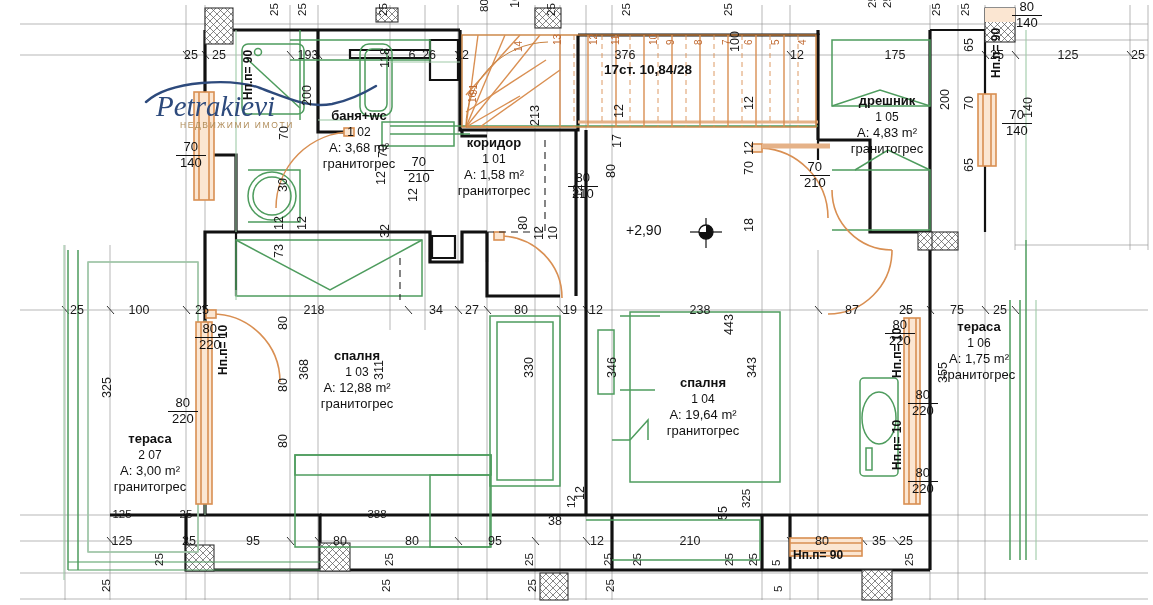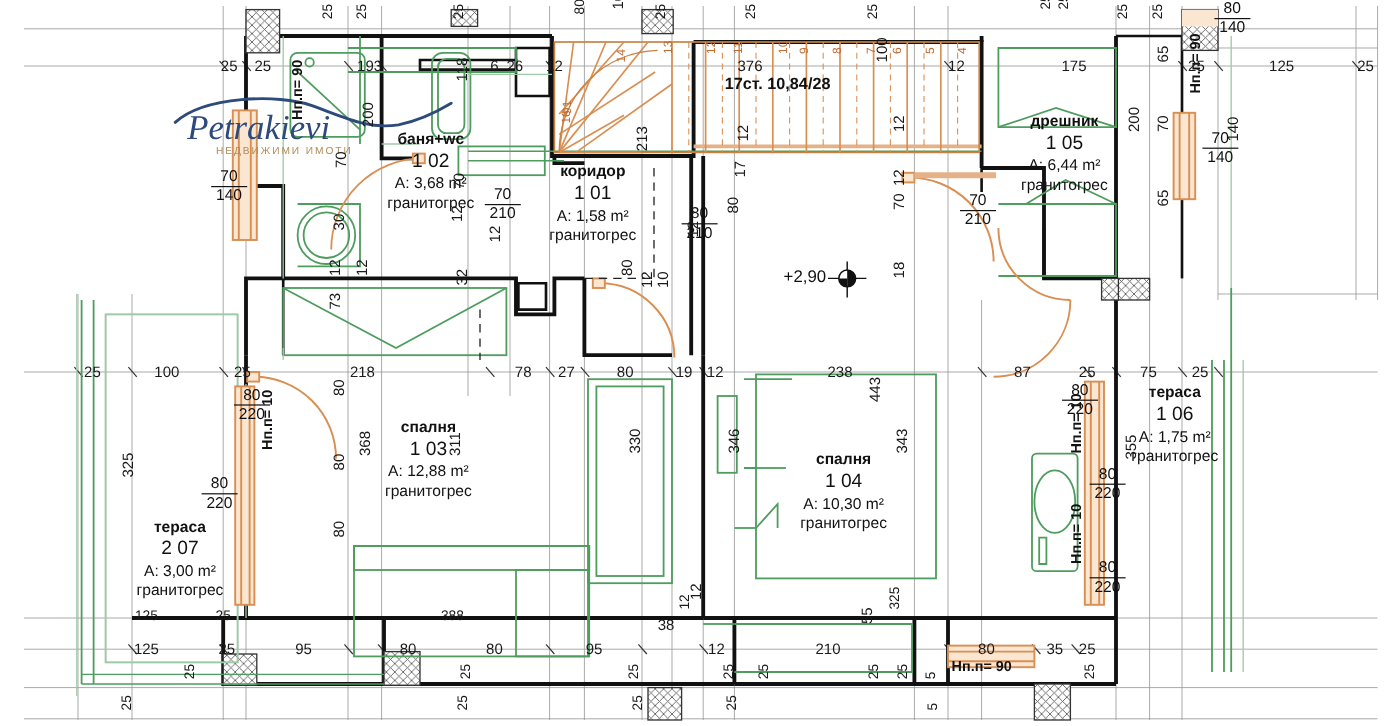--- a/index.html
+++ b/index.html
@@ -7,7 +7,7 @@
   #plan{position:relative;width:1153px;height:605px;background:#ffffff;overflow:hidden;}
   svg.layer{position:absolute;left:0;top:0;width:1153px;height:605px;}
   .room-name{font-weight:bold;font-size:13px;}
-  .room-num{font-size:16px;}
+  .room-num{font-size:12px;}
   .room-area{font-size:13px;}
   .room-fin{font-size:13px;}
   .room-blk{position:absolute;text-align:center;line-height:1.27;color:#111;}

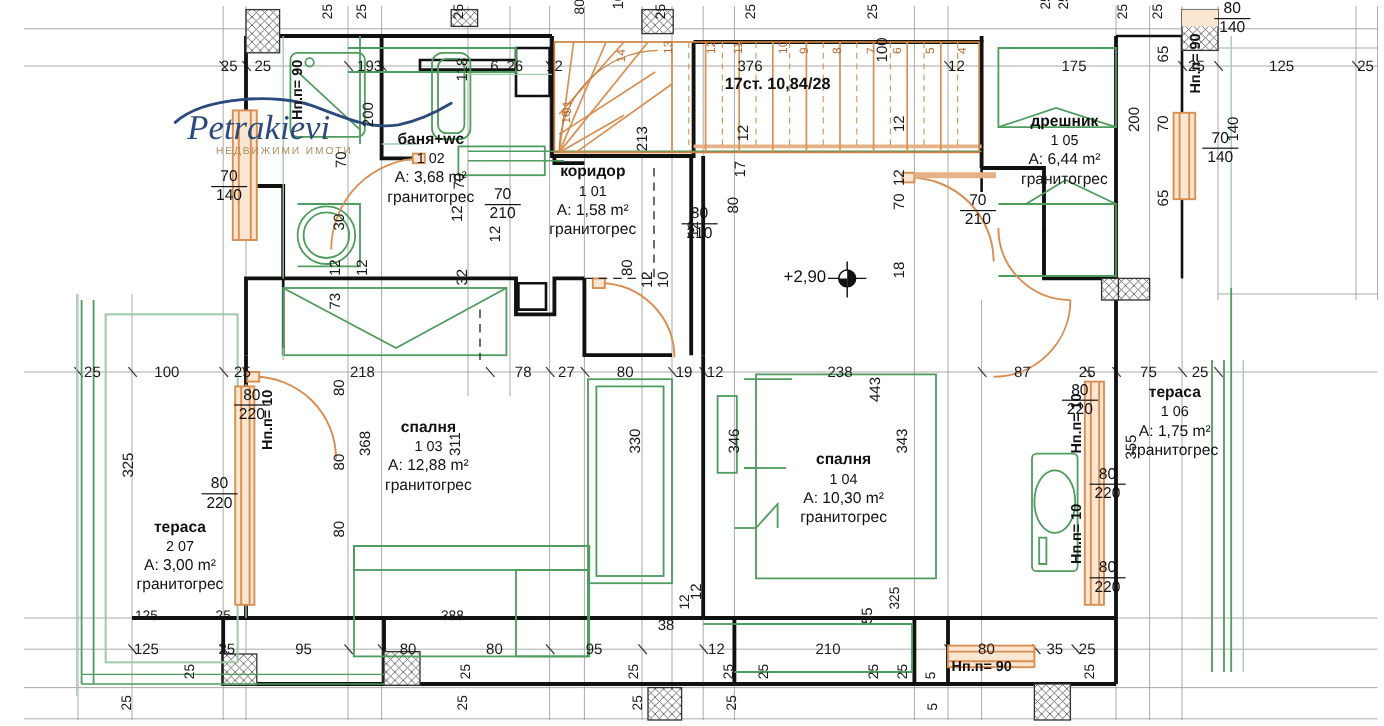--- a/index.html
+++ b/index.html
@@ -388,7 +388,7 @@
   <div class="room-blk" style="left:832px;top:93px;width:110px;">
     <div class="room-name">дрешник</div>
     <div class="room-num">1 05</div>
-    <div class="room-area">A: 6,44 m²</div>
+    <div class="room-area">A: 4,83 m²</div>
     <div class="room-fin">гранитогрес</div>
   </div>
 

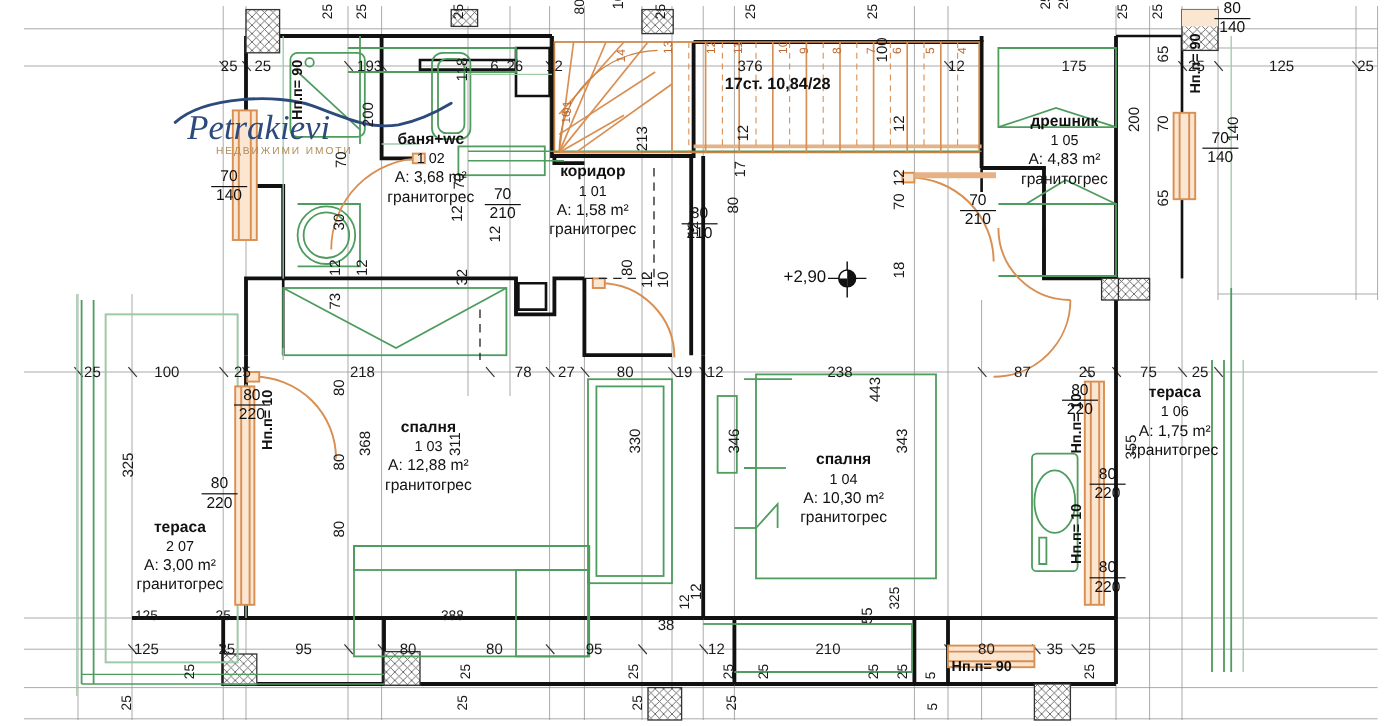--- a/index.html
+++ b/index.html
@@ -422,7 +422,7 @@
 
   <div class="stair-lbl" style="left:604px;top:62px;">17ст. 10,84/28</div>
 
-  <div class="elev" style="left:653px;top:222px;">+2,90</div>
+  <div class="elev" style="left:626px;top:222px;">+2,90</div>
 
   <div id="dyn-openings">
       <div class="opening" style="left: 176px; top: 140px;">

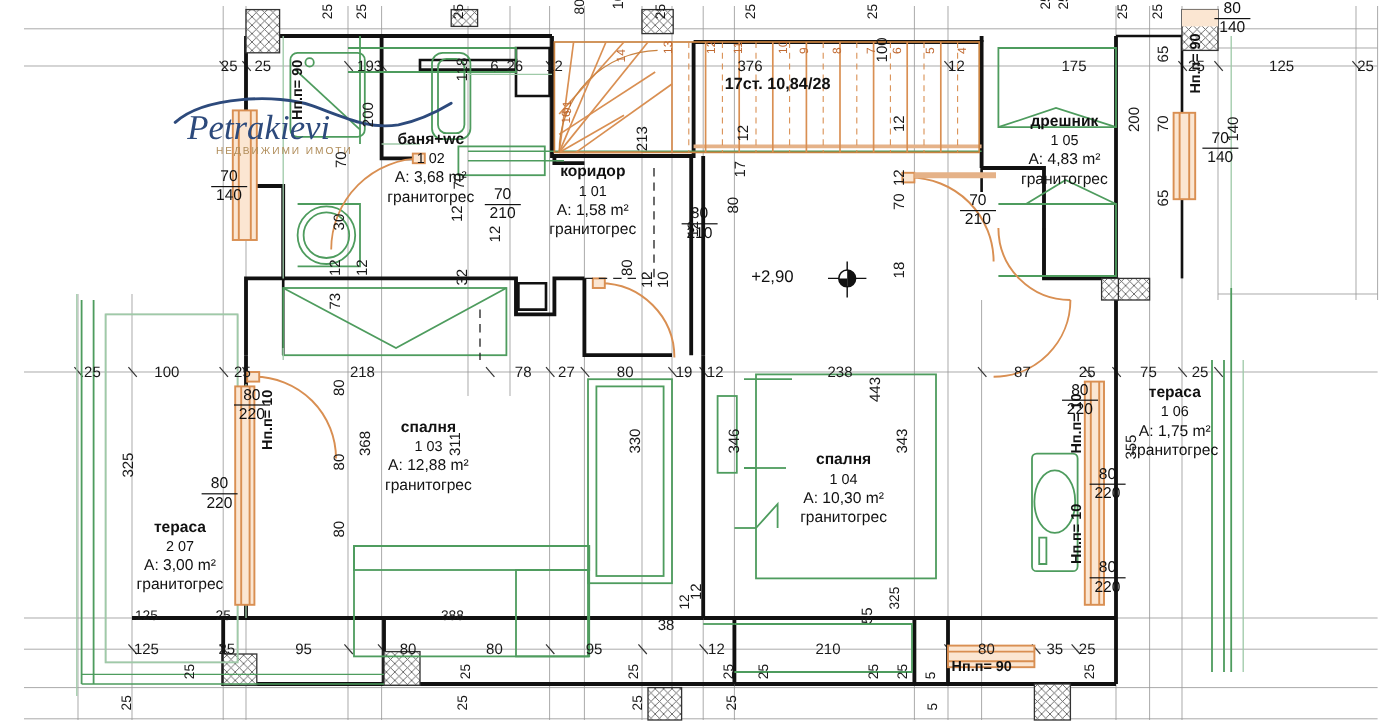--- a/index.html
+++ b/index.html
@@ -492,7 +492,7 @@
       <div class="dim" style="left: 77px; top: 303px; transform: translateX(-50%);">25</div>
       <div class="dim" style="left: 139px; top: 303px; transform: translateX(-50%);">100</div>
       <div class="dim" style="left: 202px; top: 303px; transform: translateX(-50%);">25</div>
-      <div class="dim" style="left: 302px; top: 303px; transform: translateX(-50%);">218</div>
+      <div class="dim" style="left: 314px; top: 303px; transform: translateX(-50%);">218</div>
       <div class="dim" style="left: 436px; top: 303px; transform: translateX(-50%);">78</div>
       <div class="dim" style="left: 472px; top: 303px; transform: translateX(-50%);">27</div>
       <div class="dim" style="left: 521px; top: 303px; transform: translateX(-50%);">80</div>

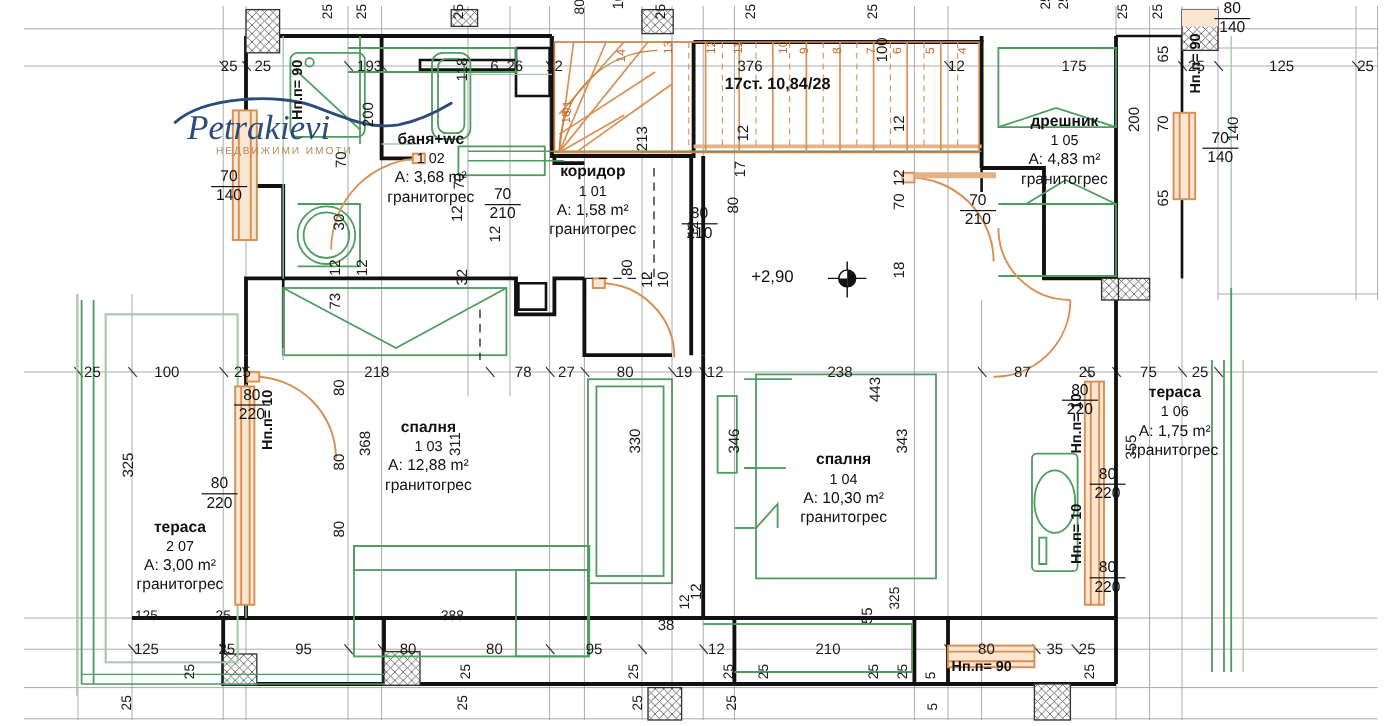--- a/index.html
+++ b/index.html
@@ -493,7 +493,7 @@
       <div class="dim" style="left: 139px; top: 303px; transform: translateX(-50%);">100</div>
       <div class="dim" style="left: 202px; top: 303px; transform: translateX(-50%);">25</div>
       <div class="dim" style="left: 314px; top: 303px; transform: translateX(-50%);">218</div>
-      <div class="dim" style="left: 436px; top: 303px; transform: translateX(-50%);">78</div>
+      <div class="dim" style="left: 436px; top: 303px; transform: translateX(-50%);">34</div>
       <div class="dim" style="left: 472px; top: 303px; transform: translateX(-50%);">27</div>
       <div class="dim" style="left: 521px; top: 303px; transform: translateX(-50%);">80</div>
       <div class="dim" style="left: 570px; top: 303px; transform: translateX(-50%);">19</div>

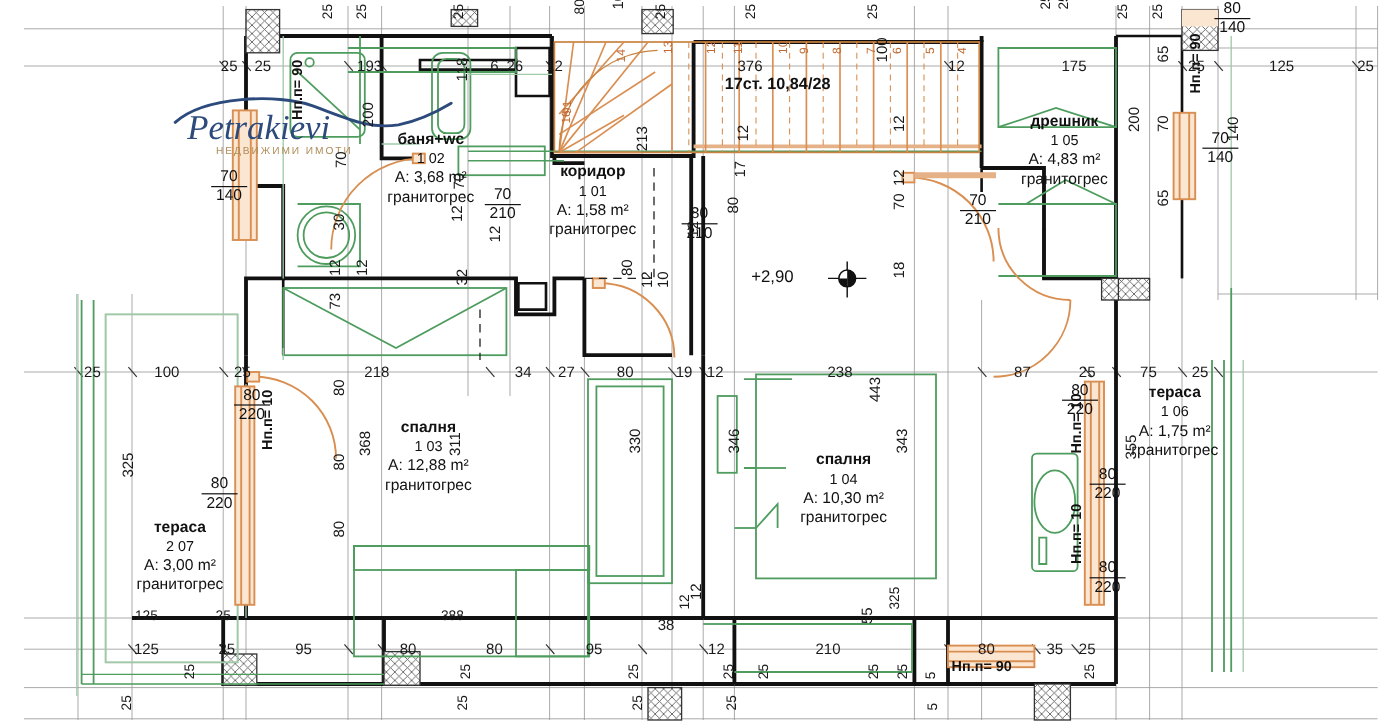--- a/index.html
+++ b/index.html
@@ -402,7 +402,7 @@
   <div class="room-blk" style="left:648px;top:375px;width:110px;">
     <div class="room-name">спалня</div>
     <div class="room-num">1 04</div>
-    <div class="room-area">A: 10,30 m²</div>
+    <div class="room-area">A: 19,64 m²</div>
     <div class="room-fin">гранитогрес</div>
   </div>
 

